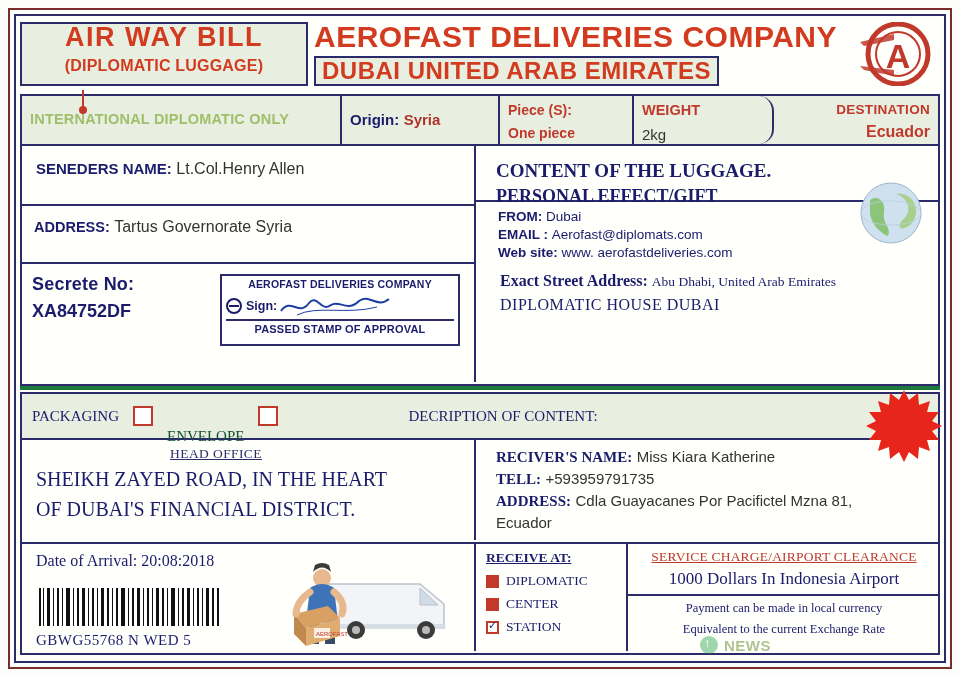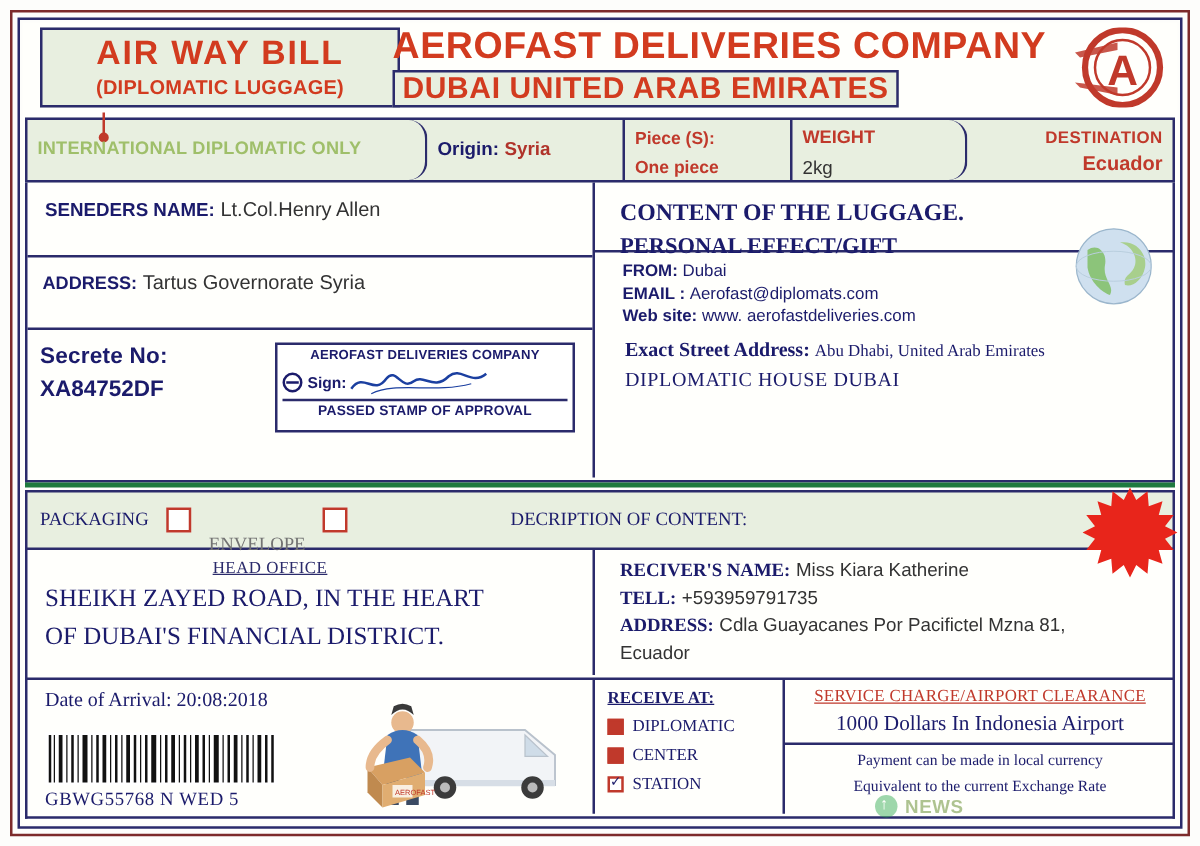--- a/index.html
+++ b/index.html
@@ -29,9 +29,9 @@
   
   .header { position:absolute; left:0; top:0; width:924px; height:72px; }
   .awb-box {
-    position:absolute; left:14px; top:4px; width:288px; height:64px;
+    position:absolute; left:2px; top:4px; width:288px; height:64px;
     border:2px solid #2b2b6b; background:#e8efe0;
-    display:flex; flex-direction:column; align-items:center; justify-content:center;
+    display:flex; flex-direction:column; align-items:center; 
   }
   .awb-title {
     font-family:"Liberation Sans", sans-serif;

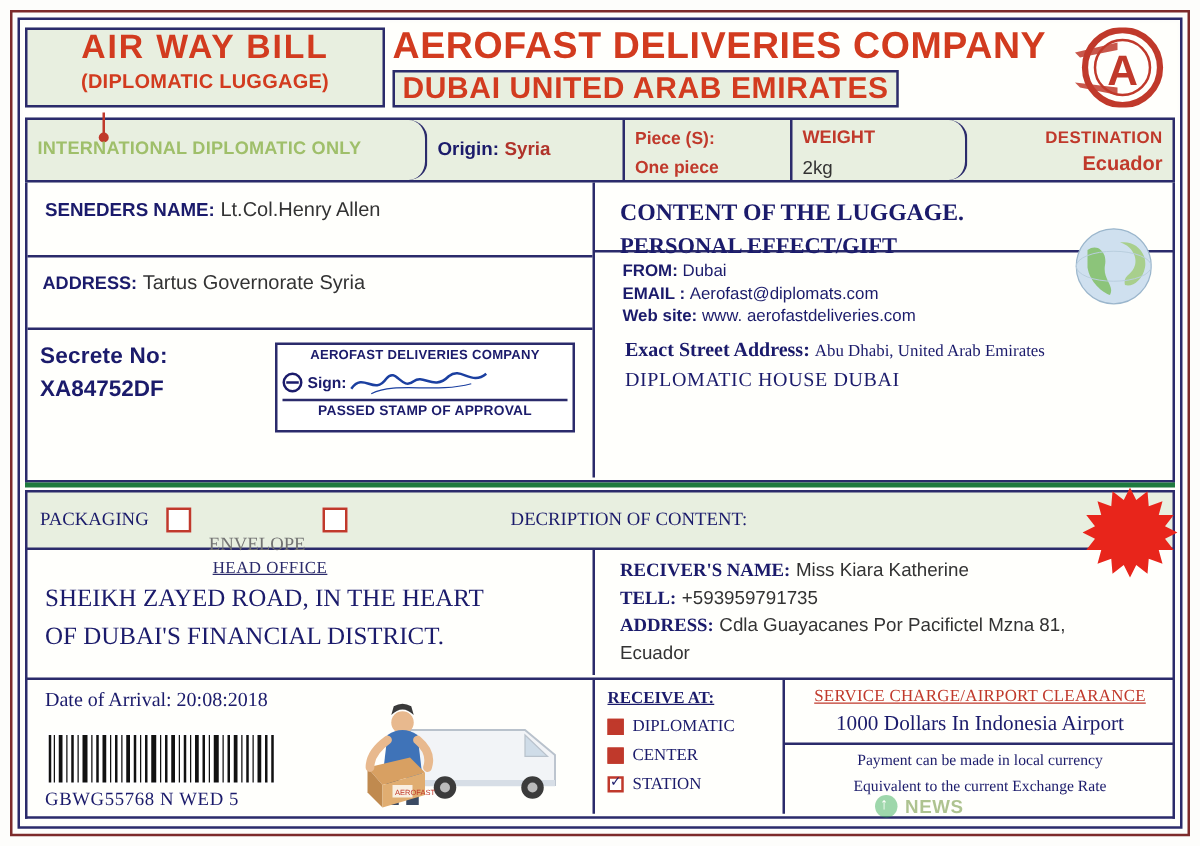--- a/index.html
+++ b/index.html
@@ -68,7 +68,7 @@
   }
   .strip .cell { border-right:2px solid #2b2b6b; padding:6px 8px; position:relative; }
   .strip .cell:last-child { border-right:none; }
-  .c-intl { width:320px;border-radius:15px; }
+  .c-intl { width:320px; }
   .c-origin { width:158px; }
   .c-piece { width:134px; }
   .c-weight { width:140px;border-radius:15px; }

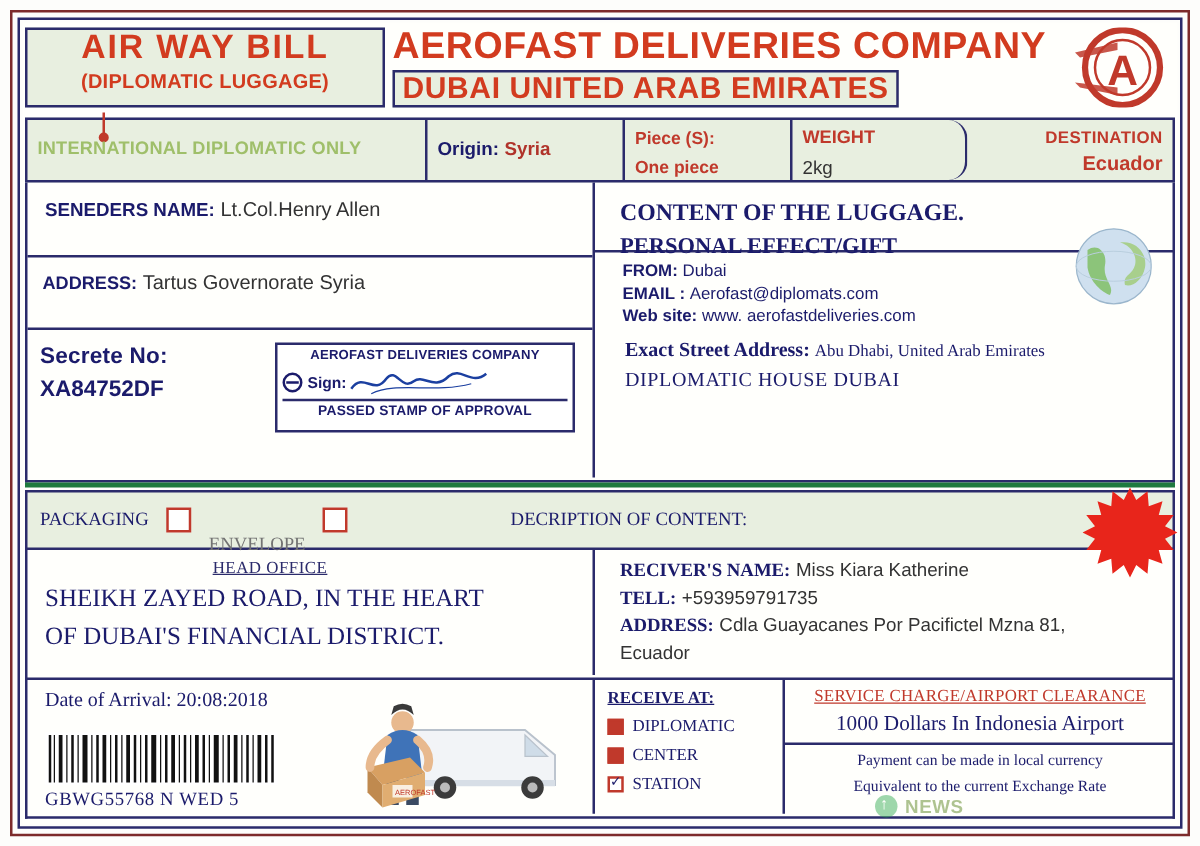--- a/index.html
+++ b/index.html
@@ -170,7 +170,7 @@
   .chk {
     width:20px; height:20px; border:2px solid #c0392b; background:#fff; margin-left:14px;
   }
-  .pack-env { font-family:"Liberation Serif", serif; font-size:15px; color:#737373; margin-left:14px;margin-top:41px; }
+  .pack-env { font-family:"Liberation Serif", serif; font-size:15px; color:#14532d; margin-left:14px;margin-top:41px; }
   .pack-desc { font-family:"Liberation Serif", serif; font-size:15px; color:#1b1b6b; margin-left:130px; }
   .seal {
     position:absolute; right:-4px; top:-6px; width:76px; height:76px;

